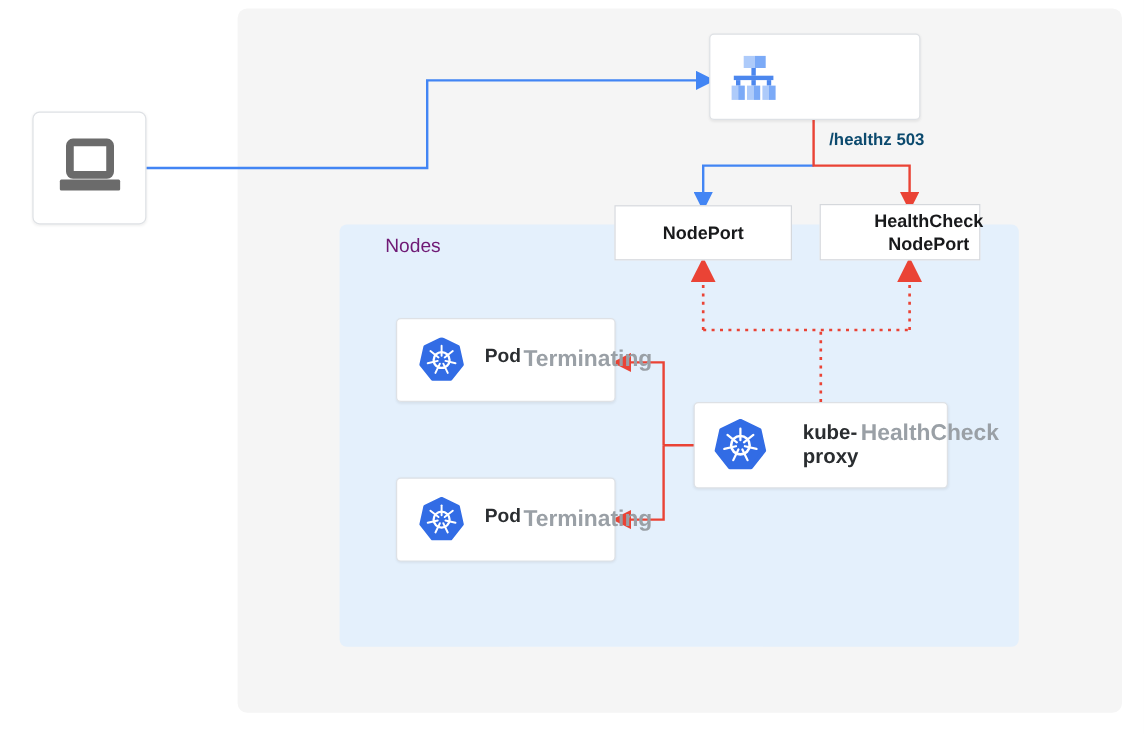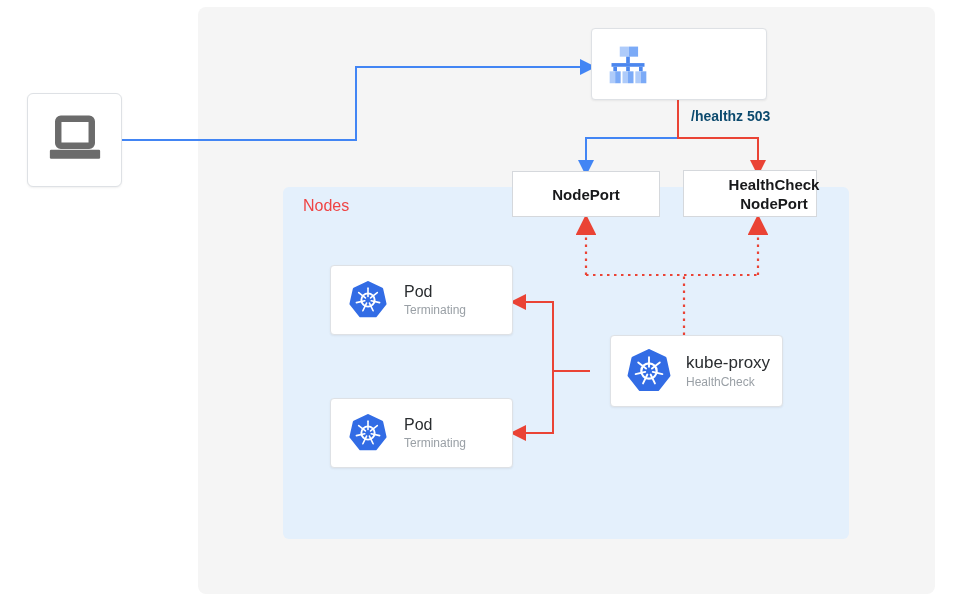--- a/index.html
+++ b/index.html
@@ -34,9 +34,9 @@
 
   .nodes-label {
     position: absolute;
-    left: 303px; top: 197px;
+    left: 321px; top: 197px;
     font-size: 16px;
-    color: #ef4444;
+    color: #701a75;
     z-index: 3;
   }
 

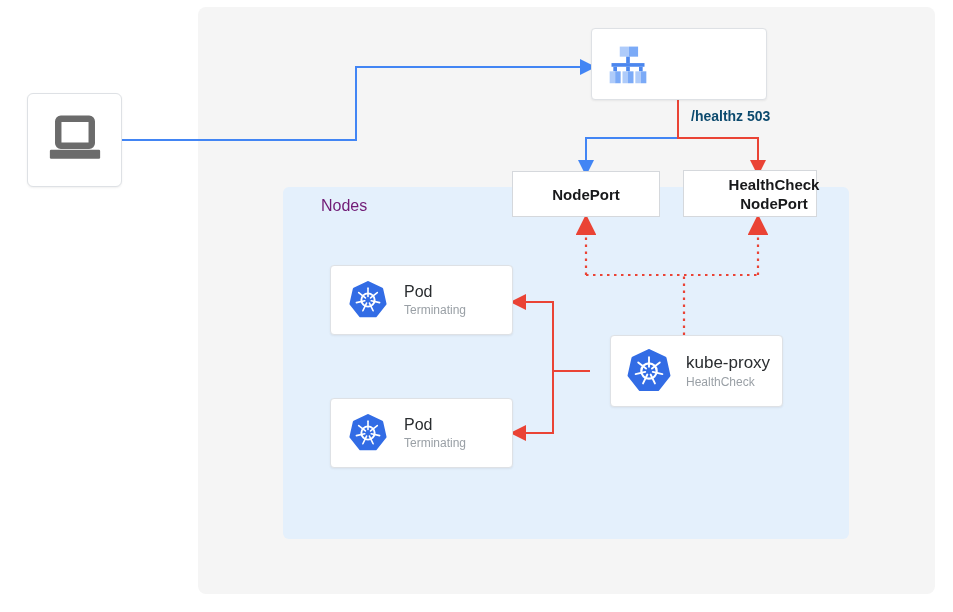--- a/index.html
+++ b/index.html
@@ -124,7 +124,7 @@
     gap: 15px;
   }
 
-  .card-text { display: flex; flex-direction: column; gap: 2px; }
+  .card-text { display: flex; flex-direction: row; gap: 2px; font-weight: bold; }
   .card-title { font-size: 16px; color: #2A2D30; }
   .kube-proxy-card .card-title { font-size: 17px; }
   .card-subtitle { font-size: 12px; color: #9AA0A6; }

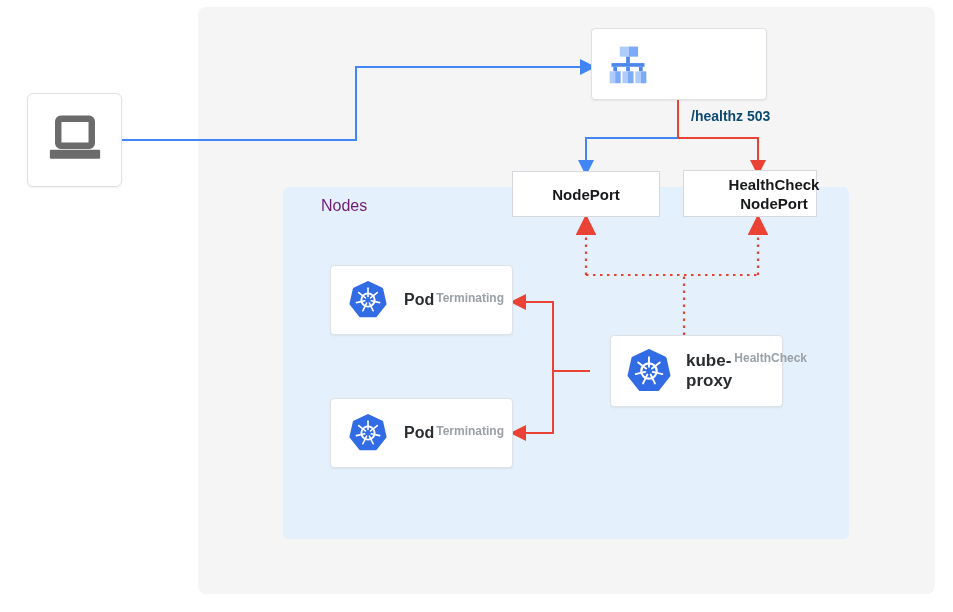--- a/index.html
+++ b/index.html
@@ -127,7 +127,7 @@
   .card-text { display: flex; flex-direction: row; gap: 2px; font-weight: bold; }
   .card-title { font-size: 16px; color: #2A2D30; }
   .kube-proxy-card .card-title { font-size: 17px; }
-  .card-subtitle { font-size: 12px; color: #9AA0A6; }
+  .card-subtitle { font-size: 19px; color: #9AA0A6; }
 
   .icon-holder { display: flex; align-items: center; justify-content: center; }
 </style>

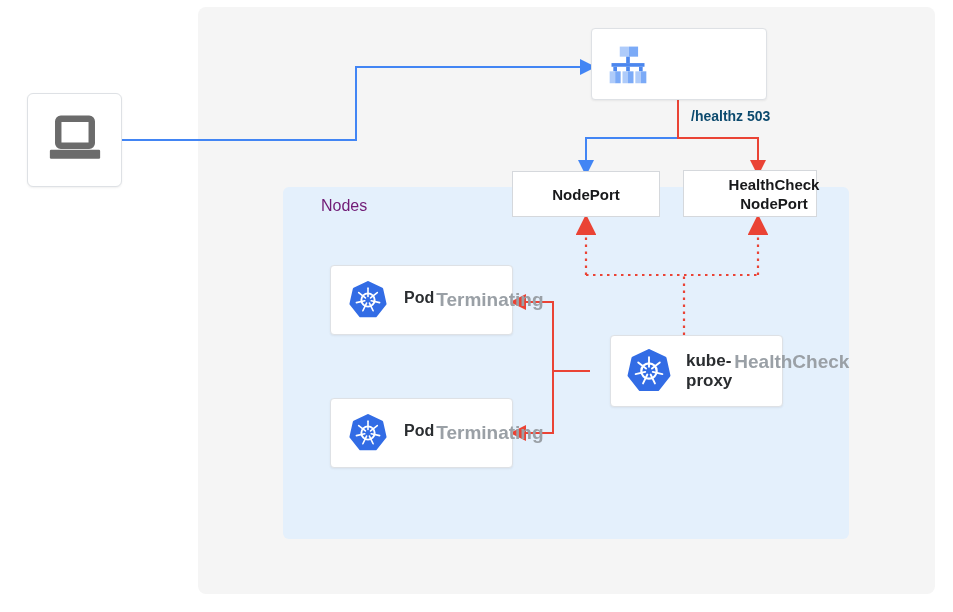--- a/index.html
+++ b/index.html
@@ -117,11 +117,11 @@
   .pod-card.pod-2 { top: 398px; }
 
   .kube-proxy-card {
-    left: 610px; top: 335px;
-    width: 173px; height: 72px;
+    left: 578px; top: 335px;
+    width: 212px; height: 72px;
     border-radius: 4px;
     padding-left: 16px;
-    gap: 15px;
+    gap: 30px;
   }
 
   .card-text { display: flex; flex-direction: row; gap: 2px; font-weight: bold; }

